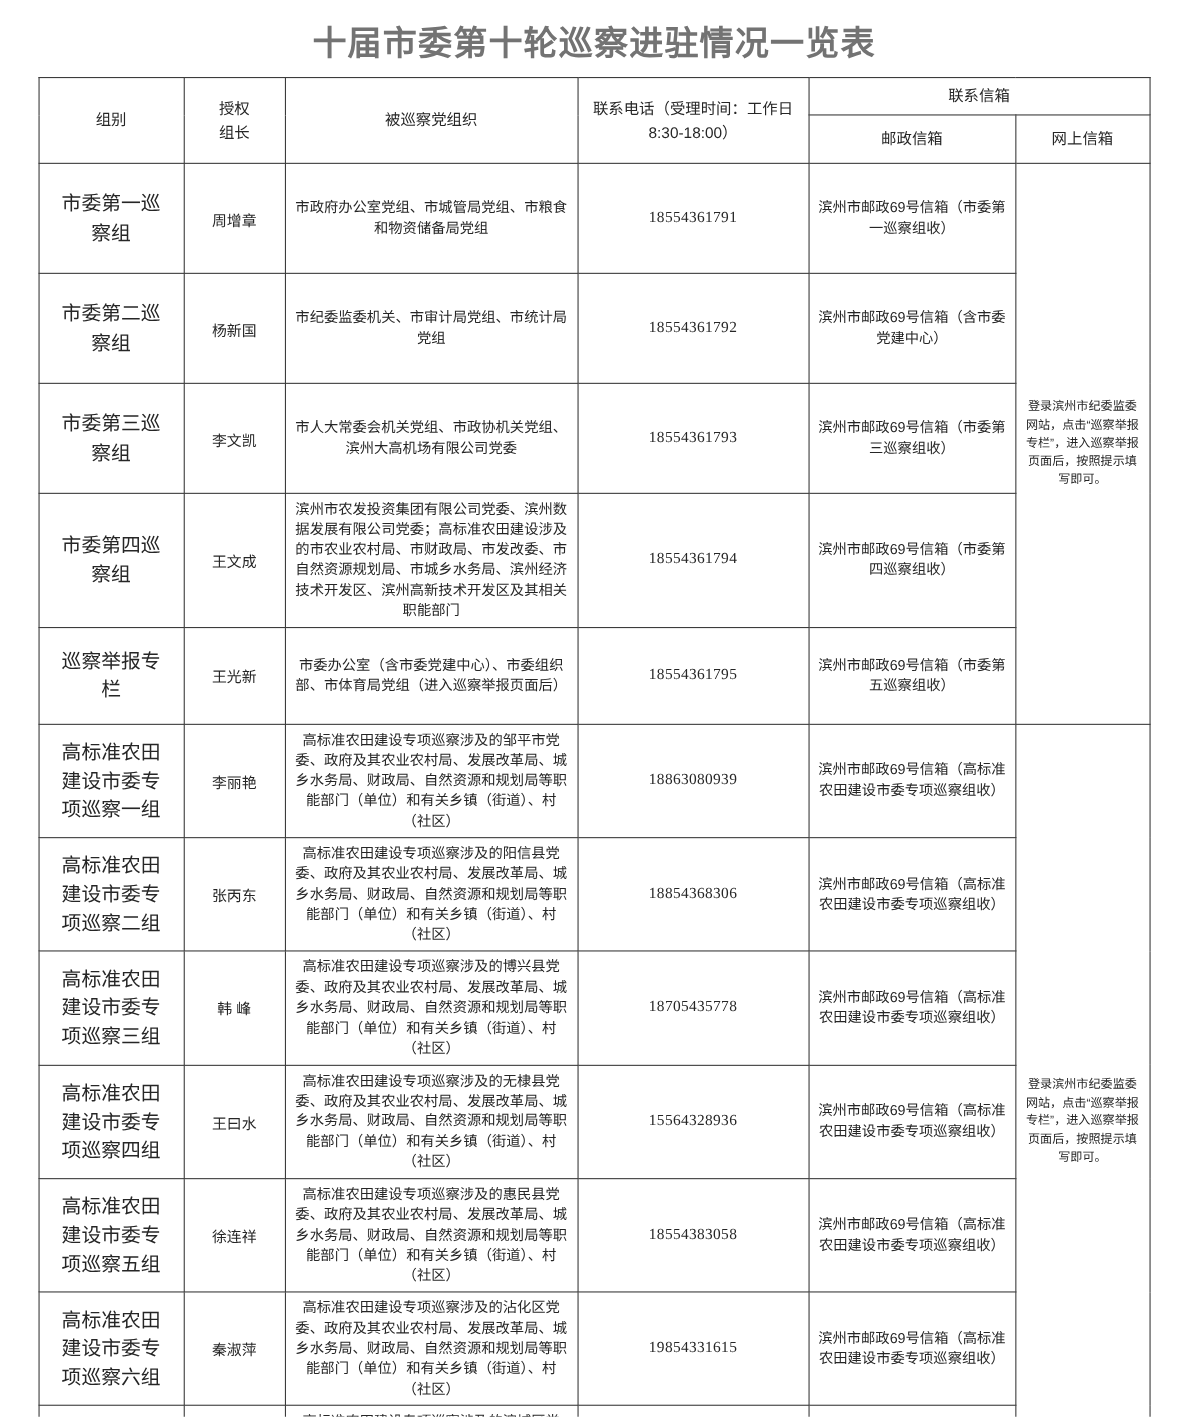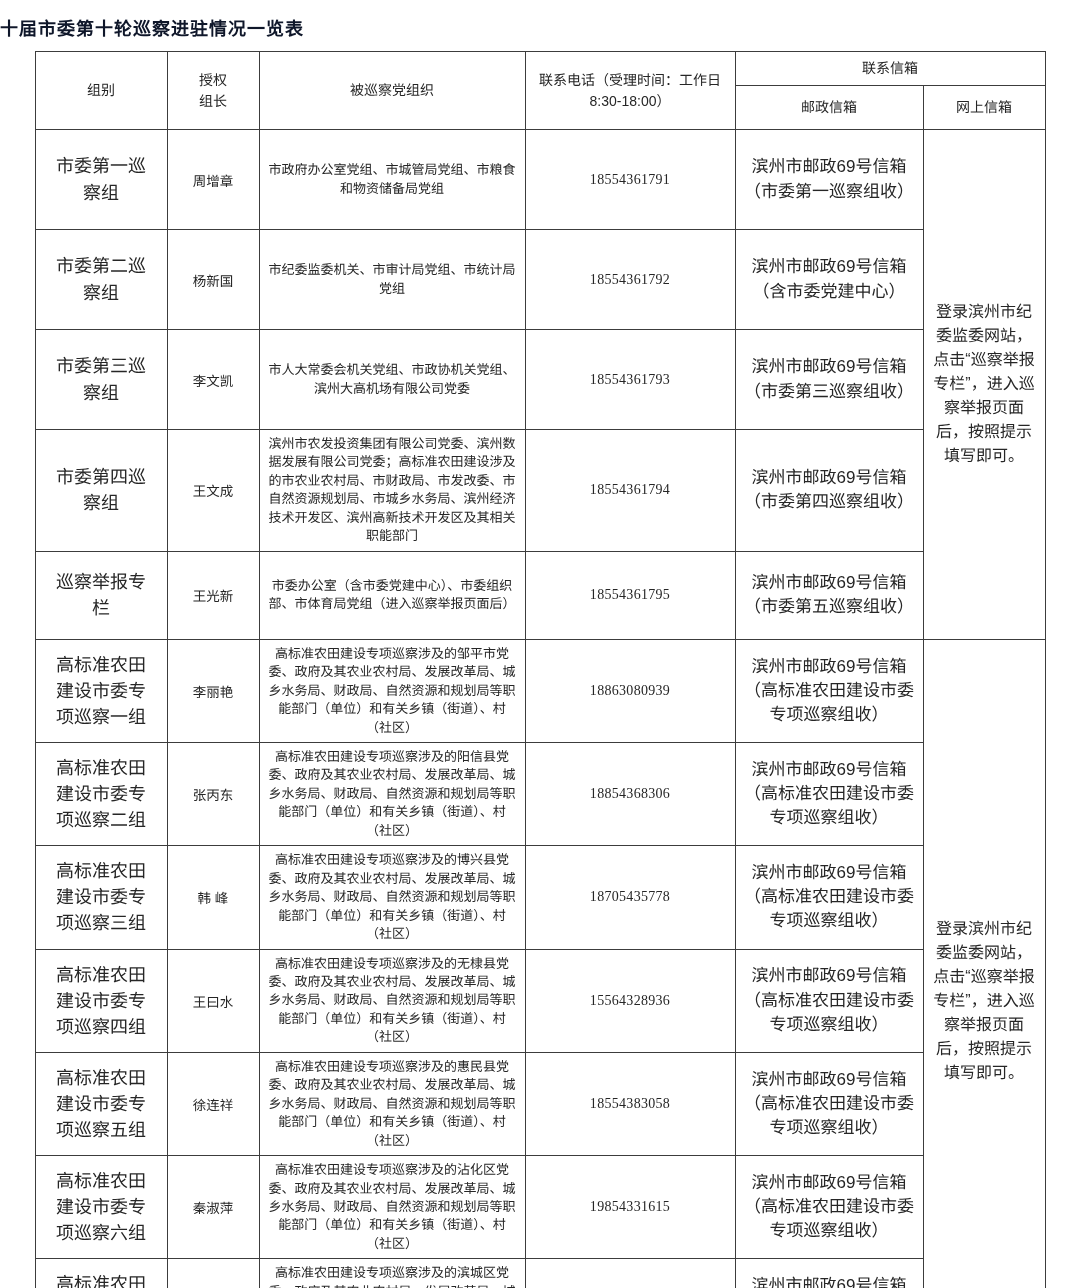--- a/index.html
+++ b/index.html
@@ -22,13 +22,14 @@
     box-sizing: border-box;
   }
   .doc-title {
-    font-size: 18px;
+    text-align: center;
+    font-size: 31px;
     font-weight: bold;
     letter-spacing: 1px;
     padding-top: 14px;
     padding-bottom: 11px;
     font-family: "Liberation Sans", "DejaVu Sans", sans-serif;
-    color: #0f172a;
+    color: #737373;
   }
   table.insp-table {
     border-collapse: collapse;

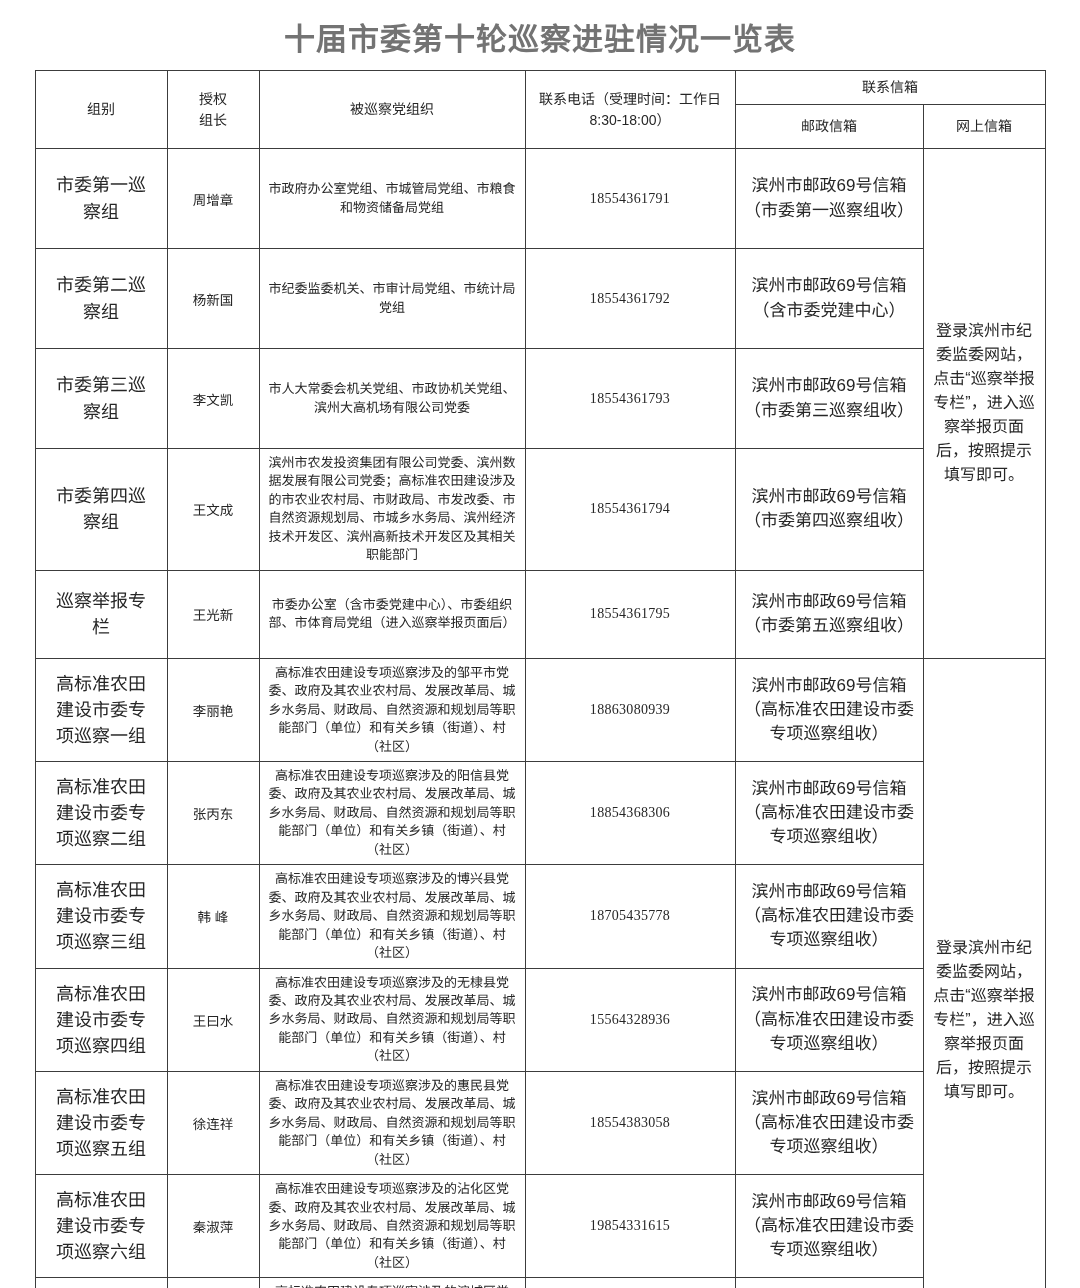--- a/index.html
+++ b/index.html
@@ -81,7 +81,7 @@
     letter-spacing: 0.3px;
   }
   td.cell-mail {
-    font-size: 17px;
+    font-size: 13px;
     line-height: 1.42;
     padding: 5px 6px;
   }

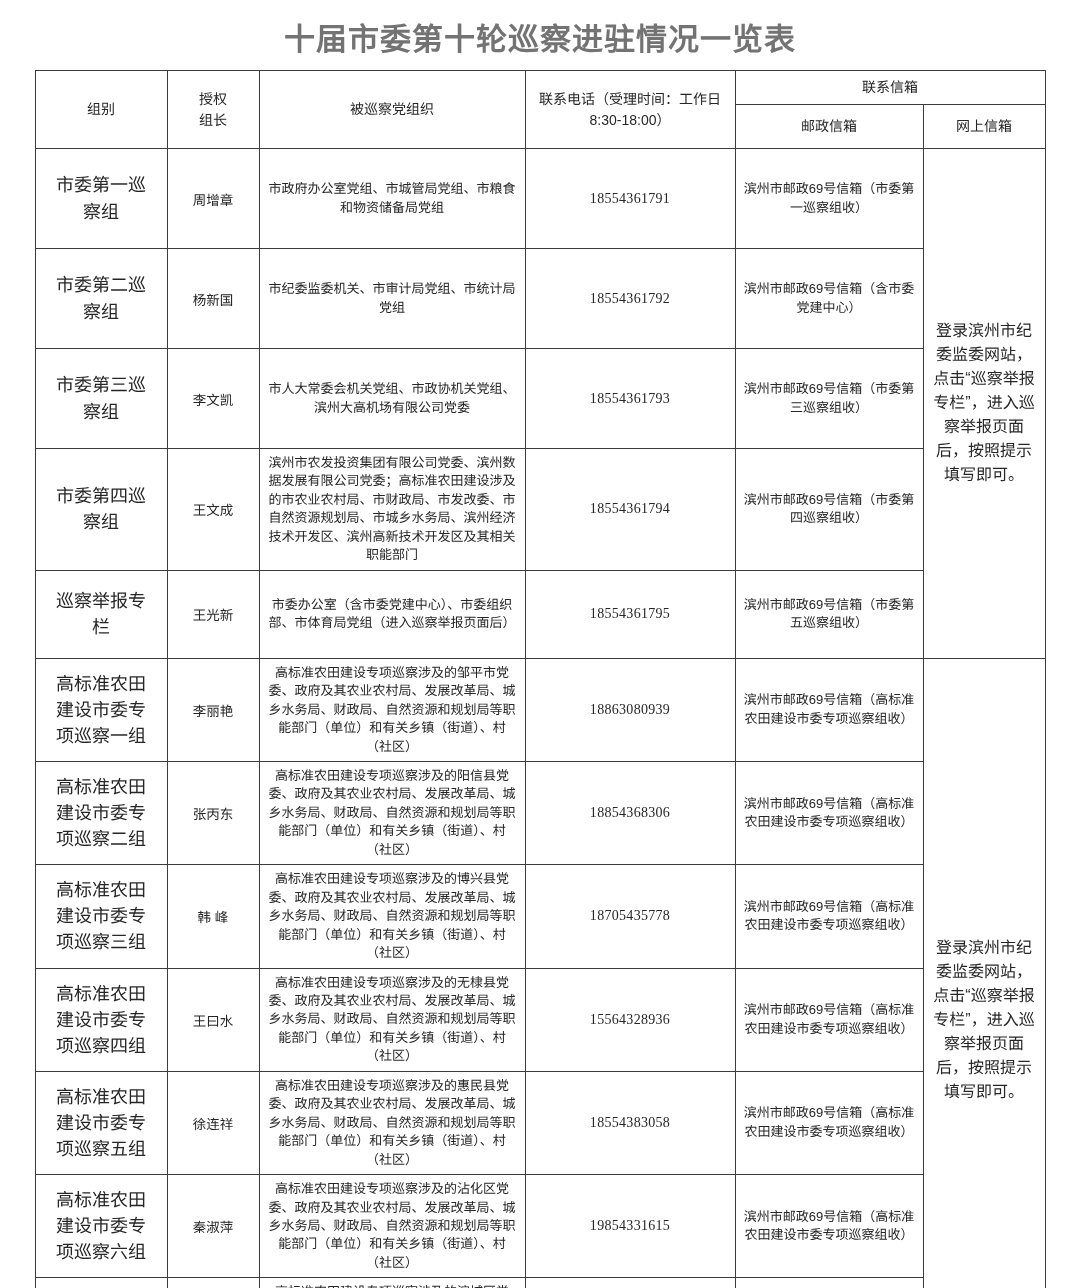--- a/index.html
+++ b/index.html
@@ -86,7 +86,7 @@
     padding: 5px 6px;
   }
   td.cell-online {
-    font-size: 16px;
+    font-size: 11px;
     line-height: 1.5;
     padding: 6px 7px;
   }

